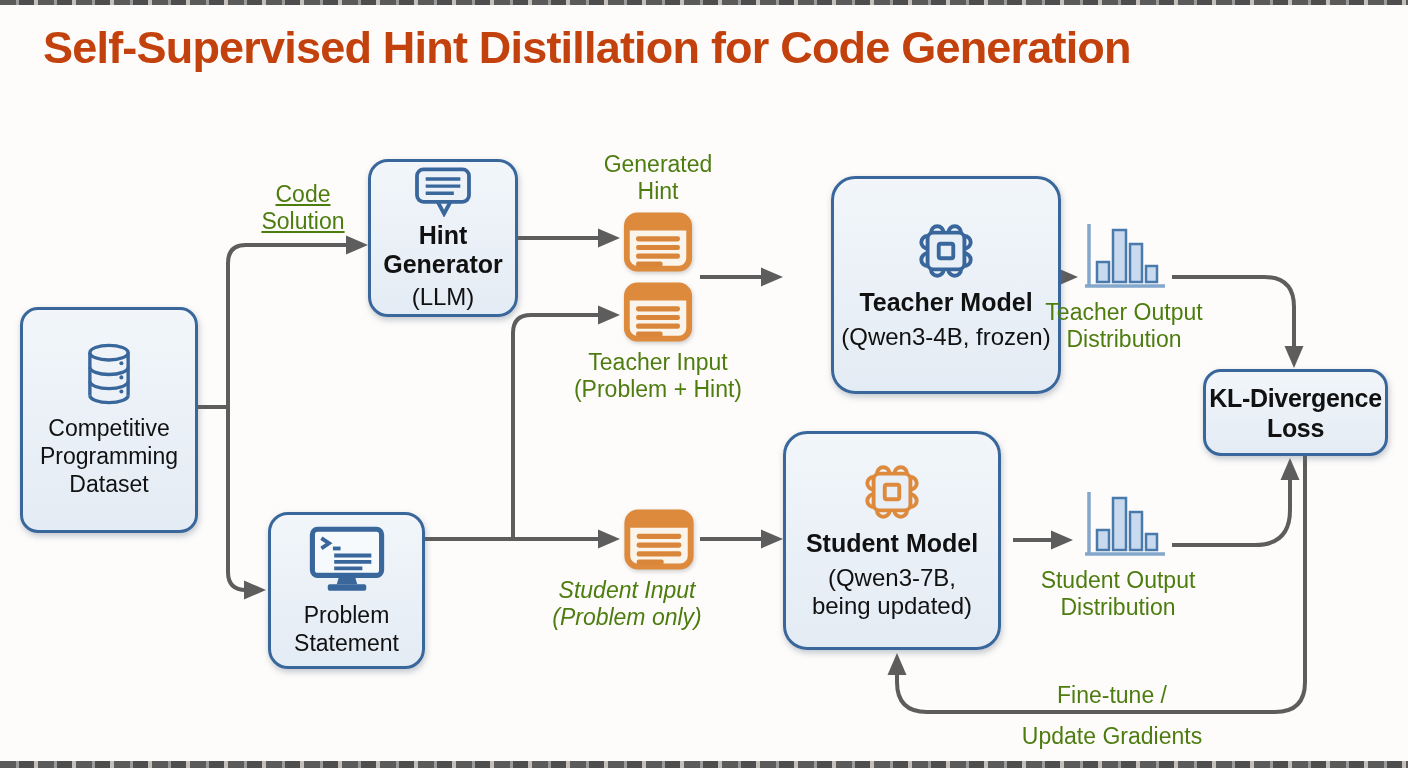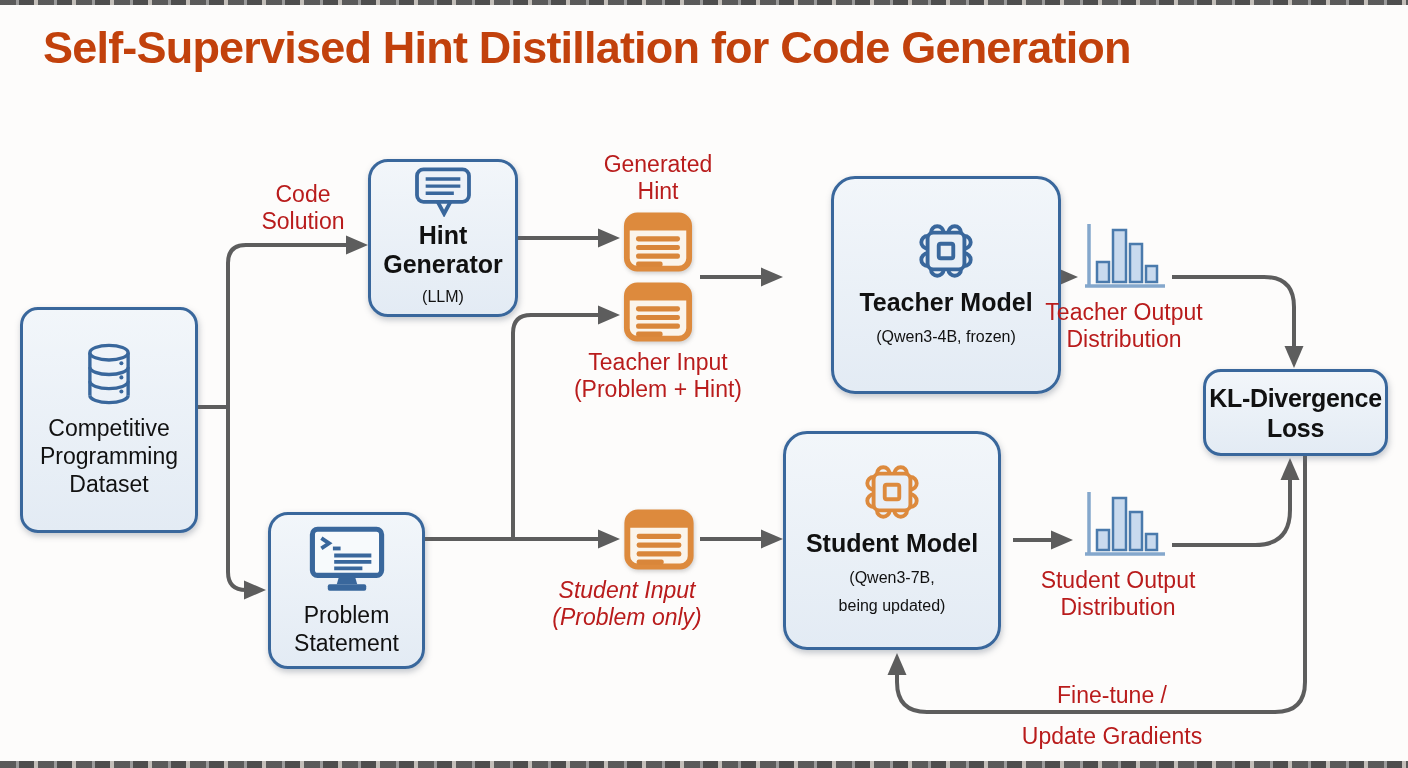--- a/index.html
+++ b/index.html
@@ -44,7 +44,7 @@
 
   .flabel{
     position:absolute;font-size:23px;line-height:27px;
-    text-align:center;white-space:pre-line;color:#b91c1c;
+    text-align:center;white-space:pre-line;color:#4d7c0f;
   }
 
   .icon{display:block;}

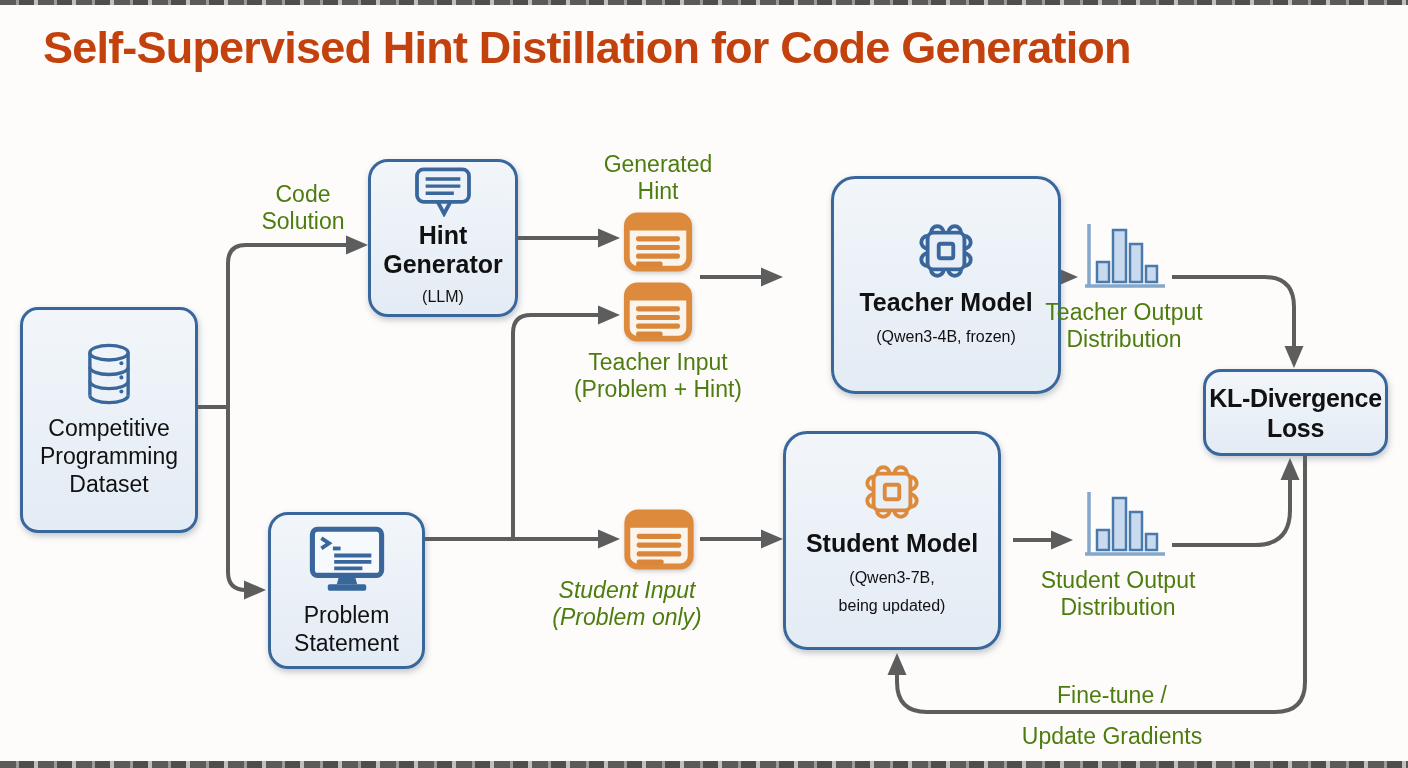--- a/index.html
+++ b/index.html
@@ -223,7 +223,7 @@
     <path d="M8 6 V68 M4 68 H84" fill="none" stroke="#84a7cc" stroke-width="3.5"></path>
   </svg>
 
-  <div class="flabel" style="left:223px;top:181px;width:160px;">Code
+  <div class="flabel" style="left:223px;top:181px;width:160px;text-decoration:underline;">Code
 Solution</div>
 
   <div class="flabel" style="left:578px;top:151px;width:160px;">Generated

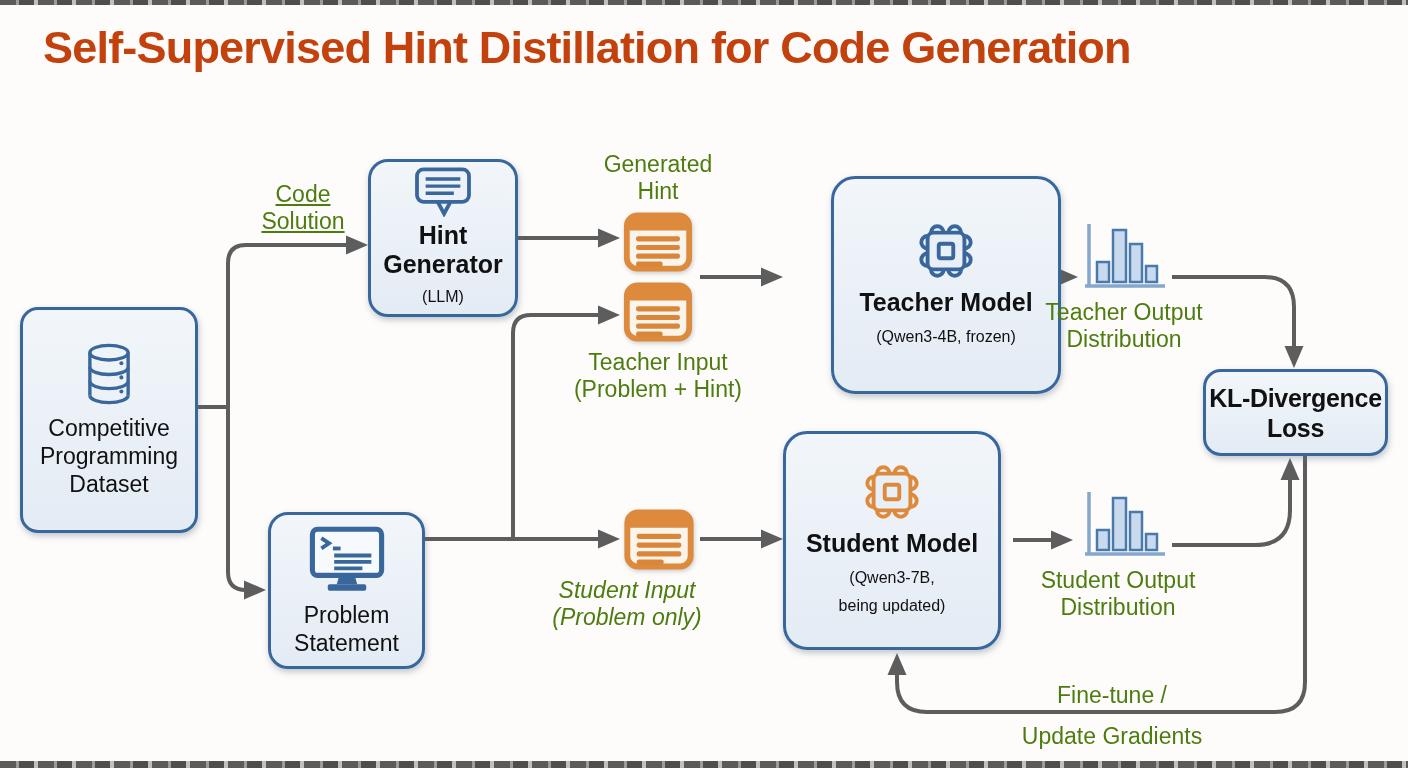--- a/index.html
+++ b/index.html
@@ -39,7 +39,7 @@
     text-align:center;
   }
   .node .ttl{font-weight:700;font-size:25px;line-height:29px;white-space:pre-line;}
-  .node .sub{font-size:16px;line-height:28px;white-space:pre-line;}
+  .node .sub{font-size:24px;line-height:28px;white-space:pre-line;}
   .node .lbl{font-size:23px;line-height:28px;white-space:pre-line;}
 
   .flabel{

